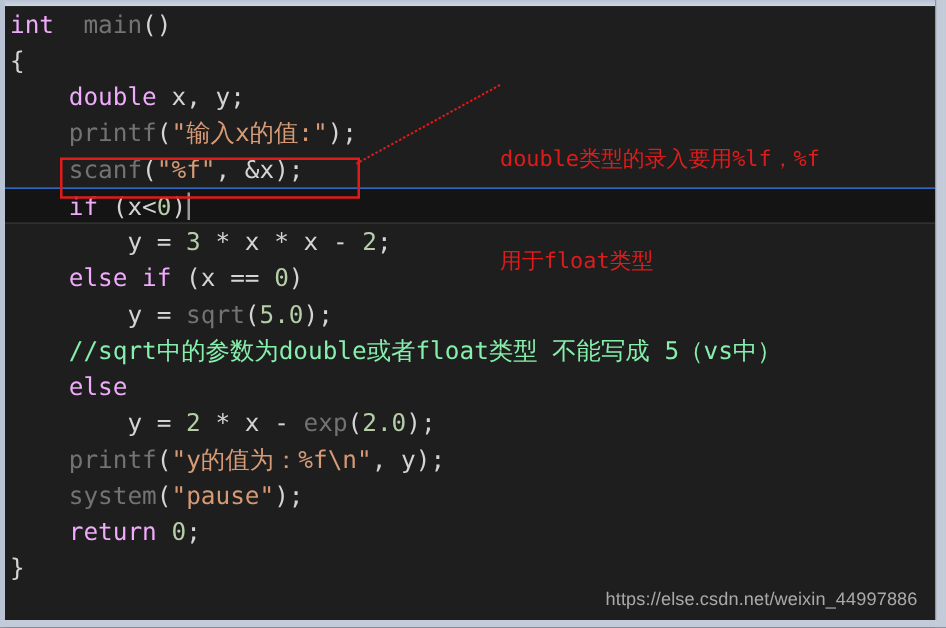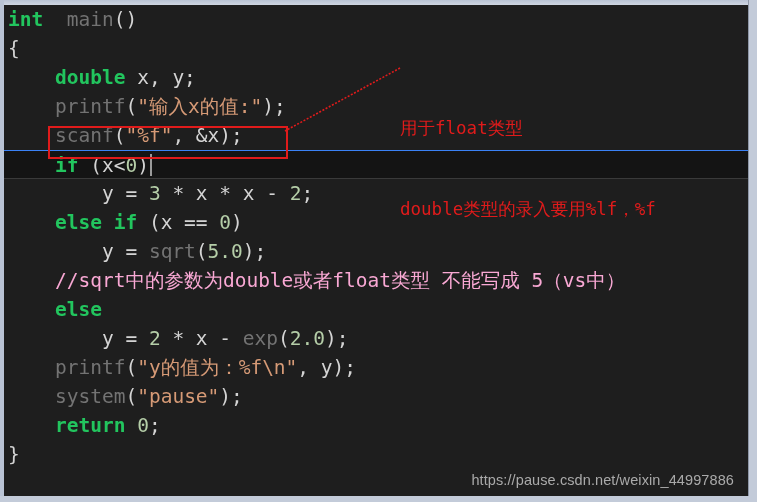--- a/index.html
+++ b/index.html
@@ -85,7 +85,7 @@
   }
 
   
-  .kw   { color: #22c55e; font-weight: bold; }
+  .kw   { color: #f0abfc; }
   .str  { color: #d69a76; }
   .num  { color: #b5cea8; }
   .cmt  { color: #f9a8d4; }

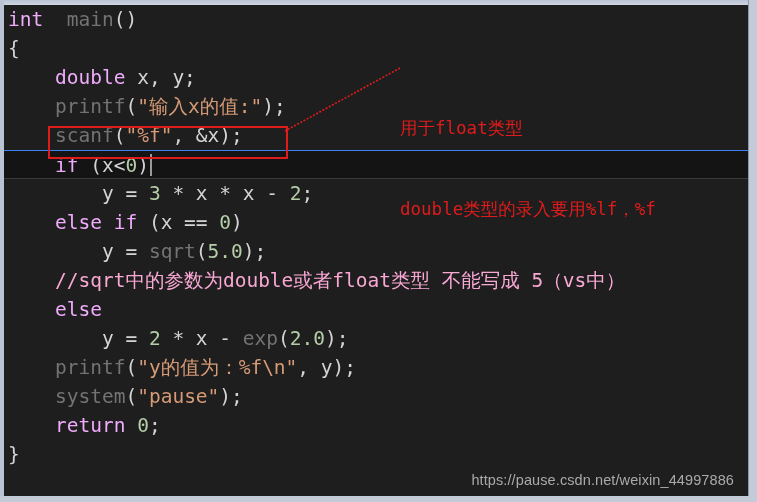--- a/index.html
+++ b/index.html
@@ -168,8 +168,8 @@
     <div class="red-box"></div>
 
     <div class="annotation">
+      <div>double类型的录入要用%lf，%f</div>
       <div>用于float类型</div>
-      <div>double类型的录入要用%lf，%f</div>
     </div>
 
     <div class="watermark">https://pause.csdn.net/weixin_44997886</div>

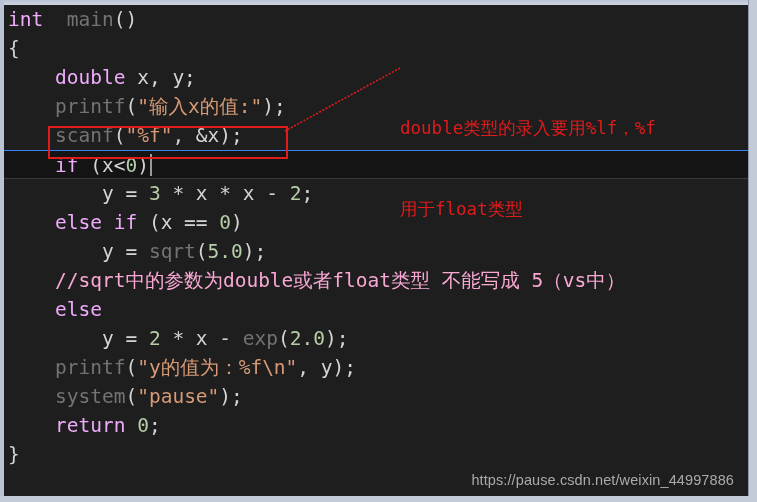--- a/index.html
+++ b/index.html
@@ -88,7 +88,7 @@
   .kw   { color: #f0abfc; }
   .str  { color: #d69a76; }
   .num  { color: #b5cea8; }
-  .cmt  { color: #f9a8d4; }
+  .cmt  { color: #86efac; }
   .pln  { color: #d4d4d4; margin-top: 24px; }
   .fn   { color: #737373; }
   .punc { color: #d4d4d4; }

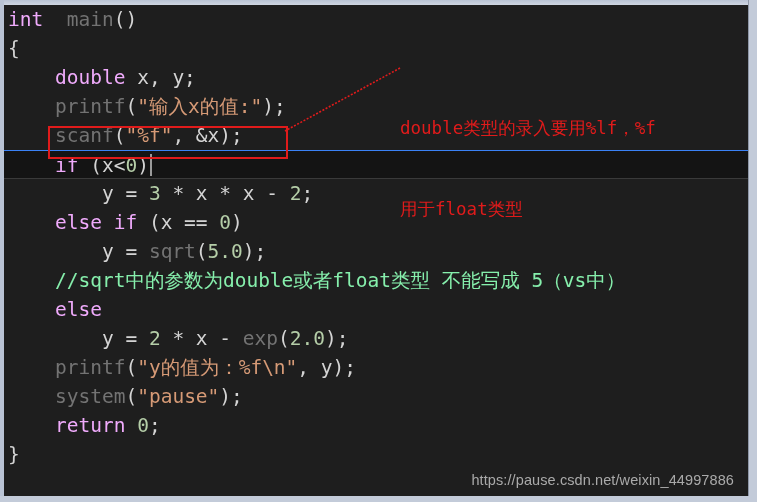--- a/index.html
+++ b/index.html
@@ -172,7 +172,7 @@
       <div>用于float类型</div>
     </div>
 
-    <div class="watermark">https://pause.csdn.net/weixin_44997886</div>
+    <div class="watermark">https://else.csdn.net/weixin_44997886</div>
 
   </div>
 

